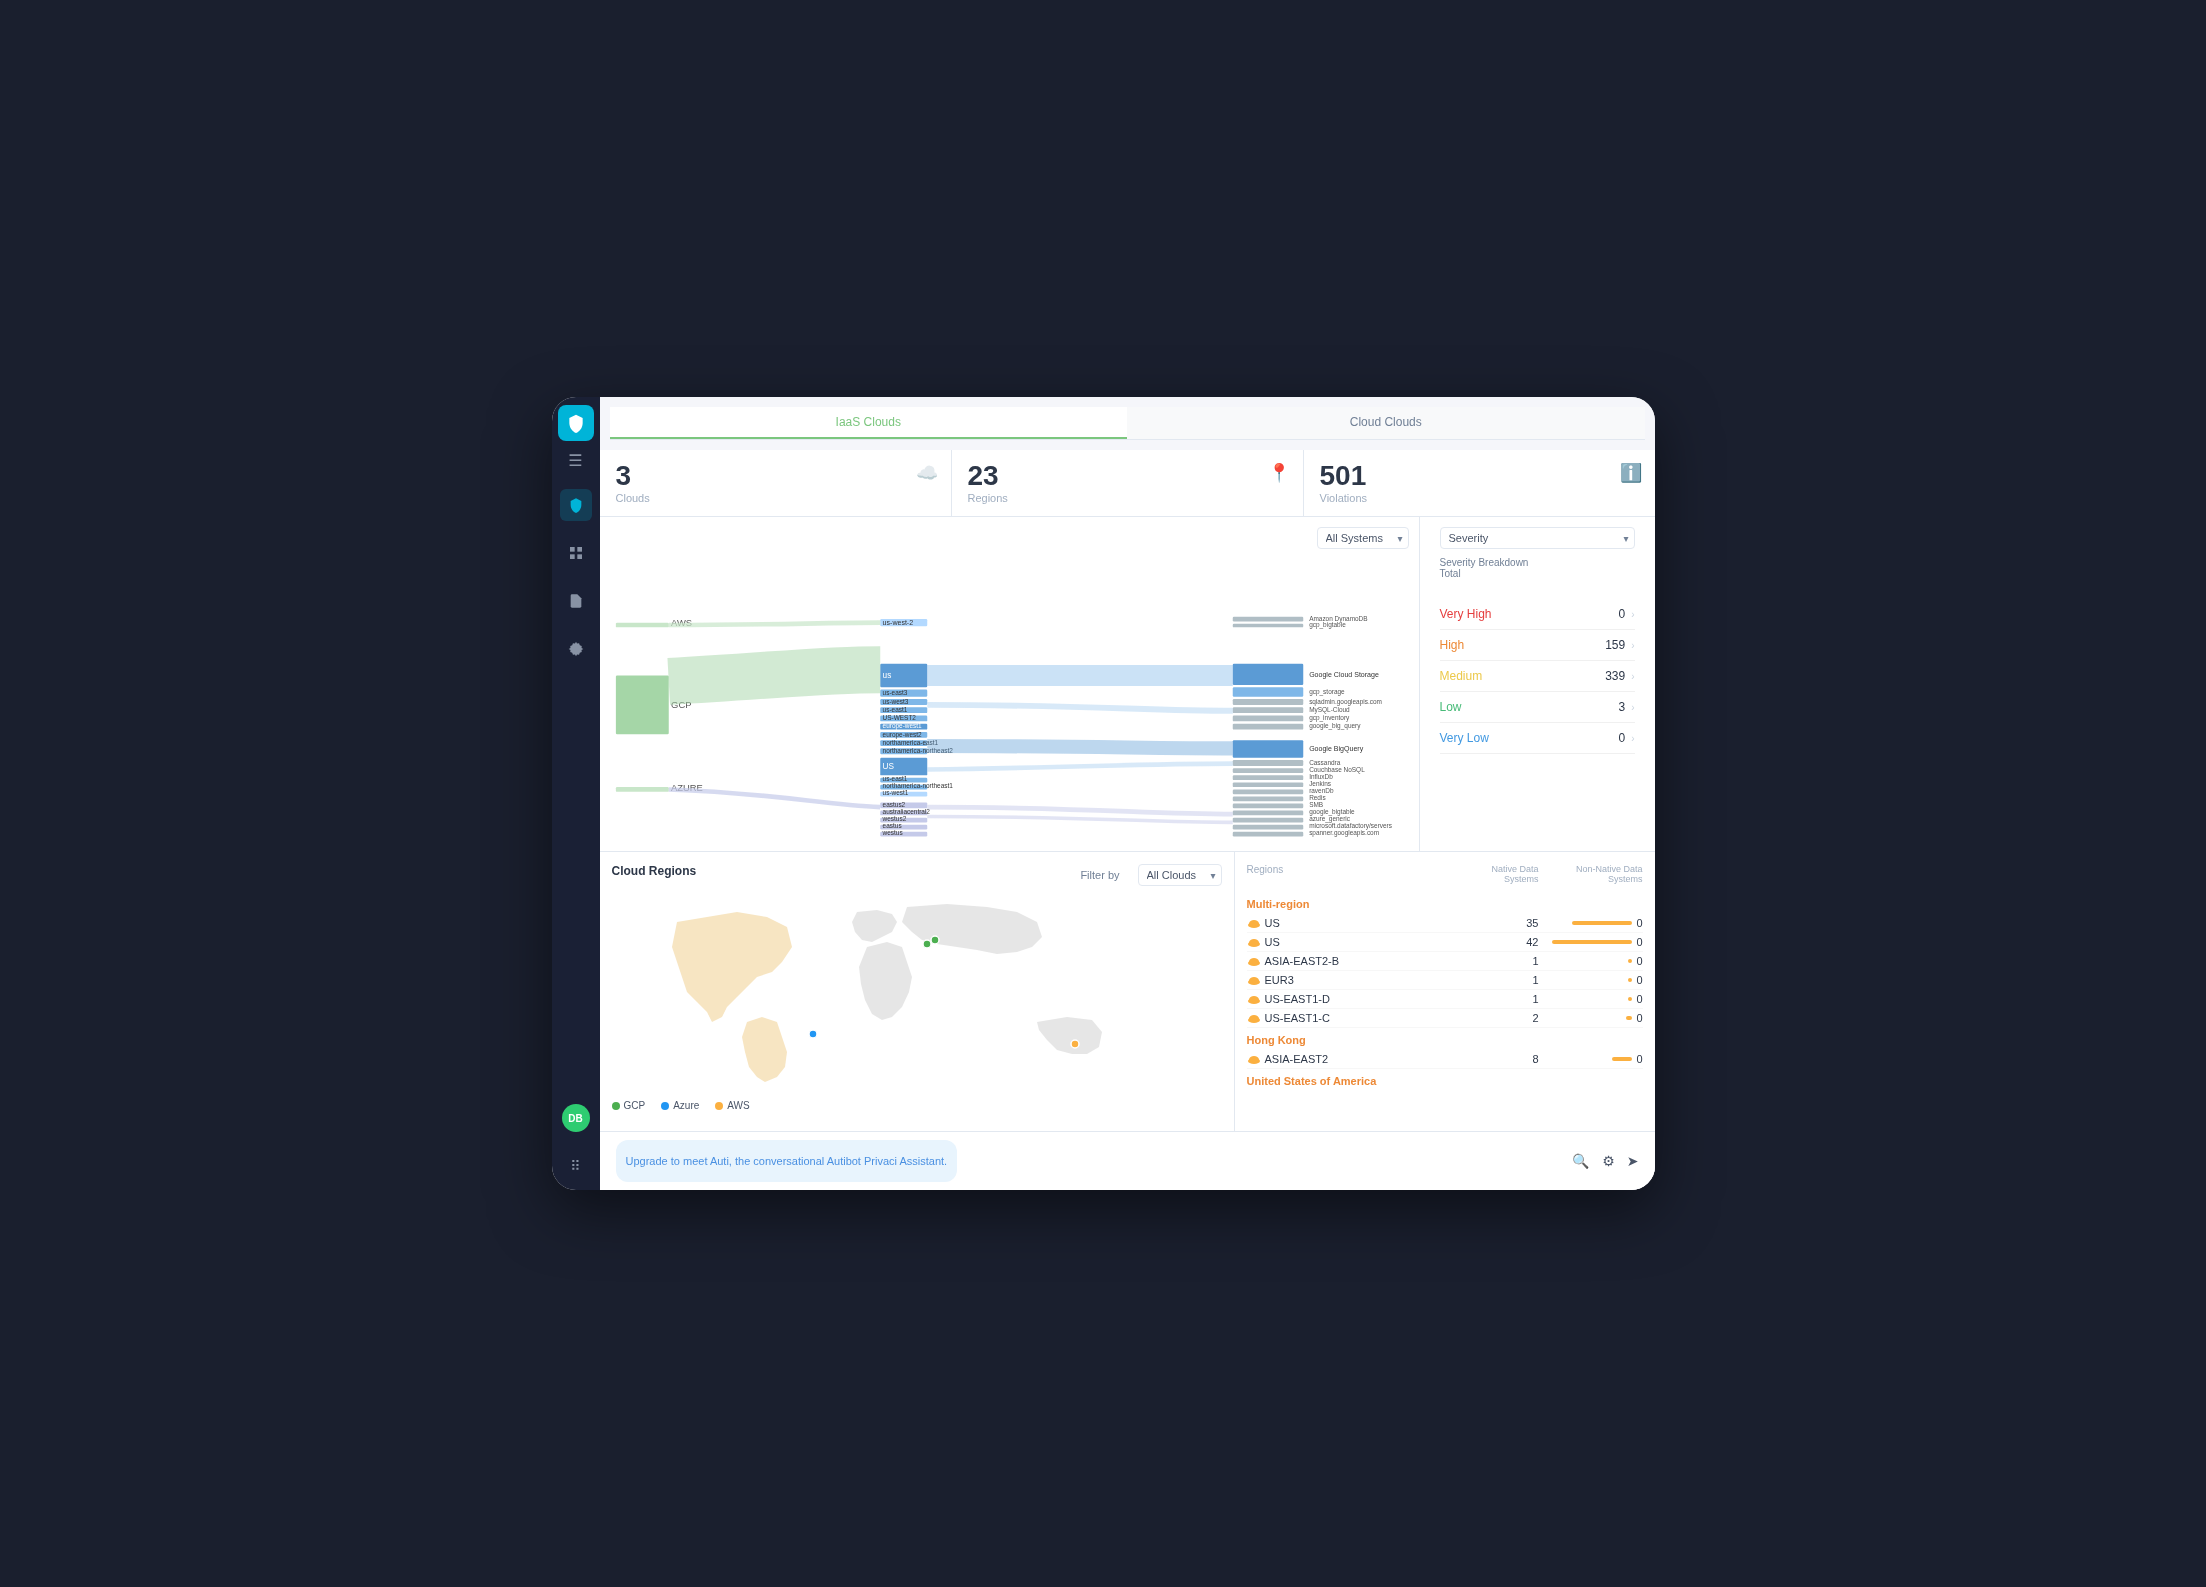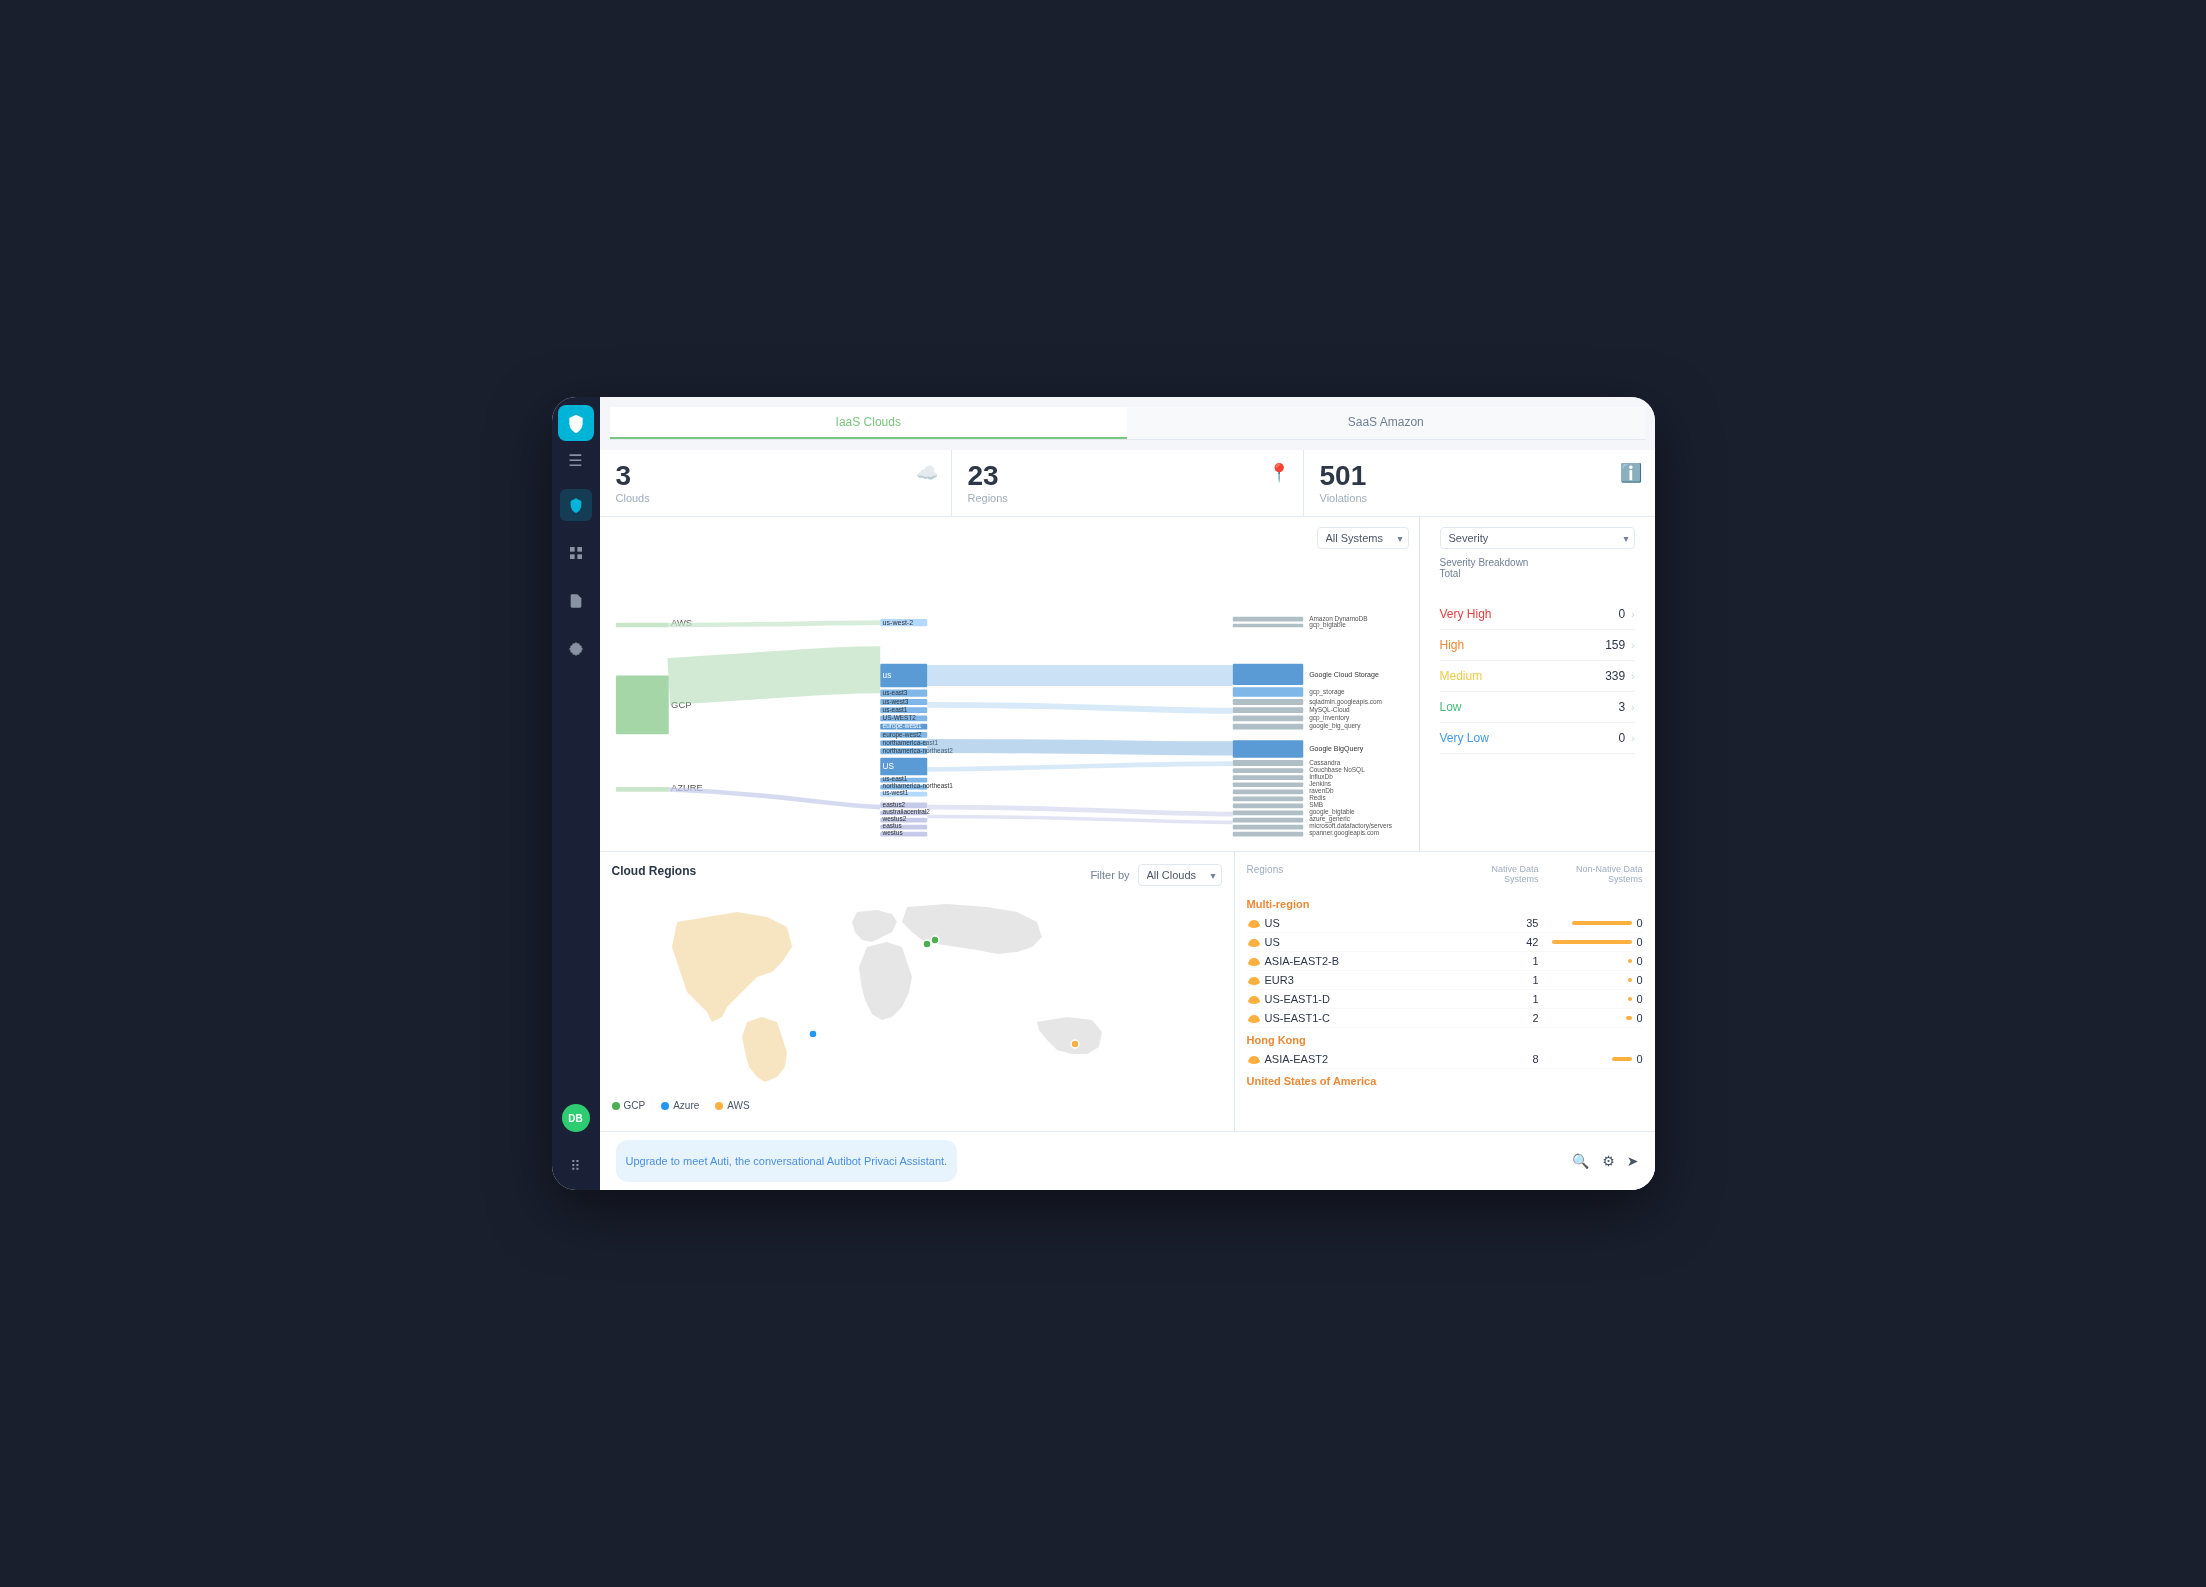--- a/index.html
+++ b/index.html
@@ -455,7 +455,7 @@
 
     <div class="tabs-bar">
       <div class="tab active">IaaS Clouds</div>
-      <div class="tab">SaaS Amazon</div>
+      <div class="tab">Cloud Clouds</div>
     </div>
 
     <div class="overview-grid">

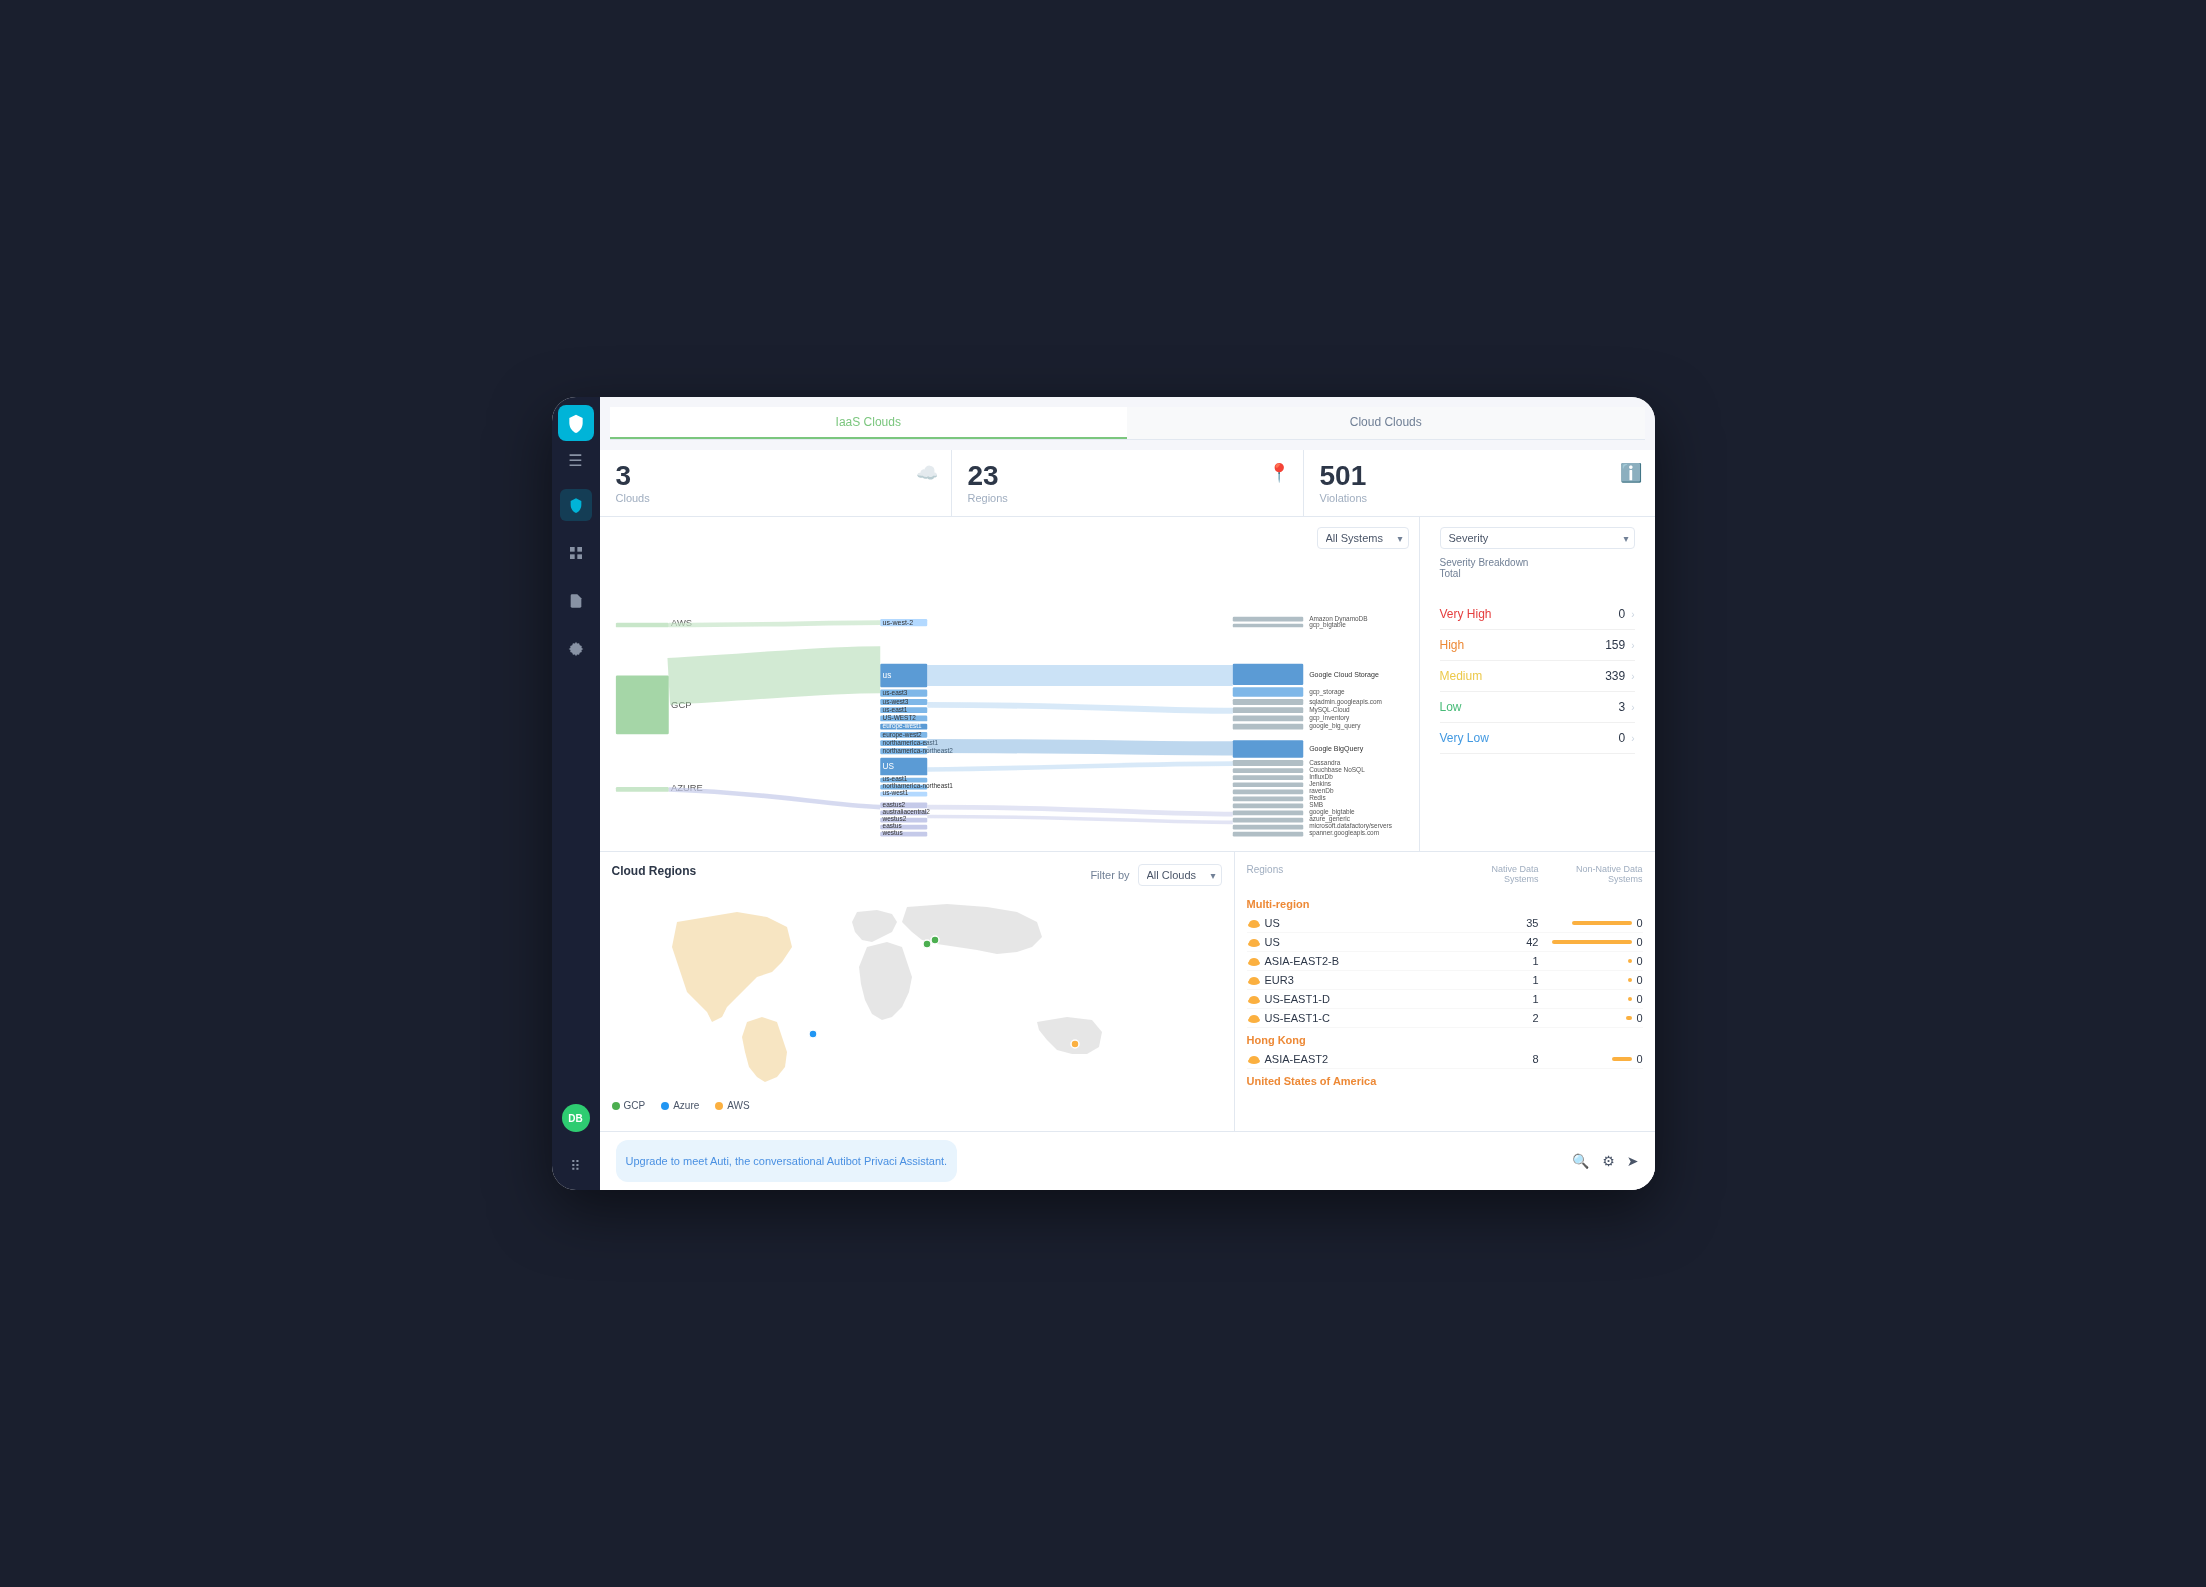--- a/index.html
+++ b/index.html
@@ -296,7 +296,7 @@
       right: 12px;
       display: flex;
       align-items: center;
-      gap: 8px;
+      gap: 18px;
     }
     .filter-label { font-size: 11px; color: #718096; }
     .map-container {

